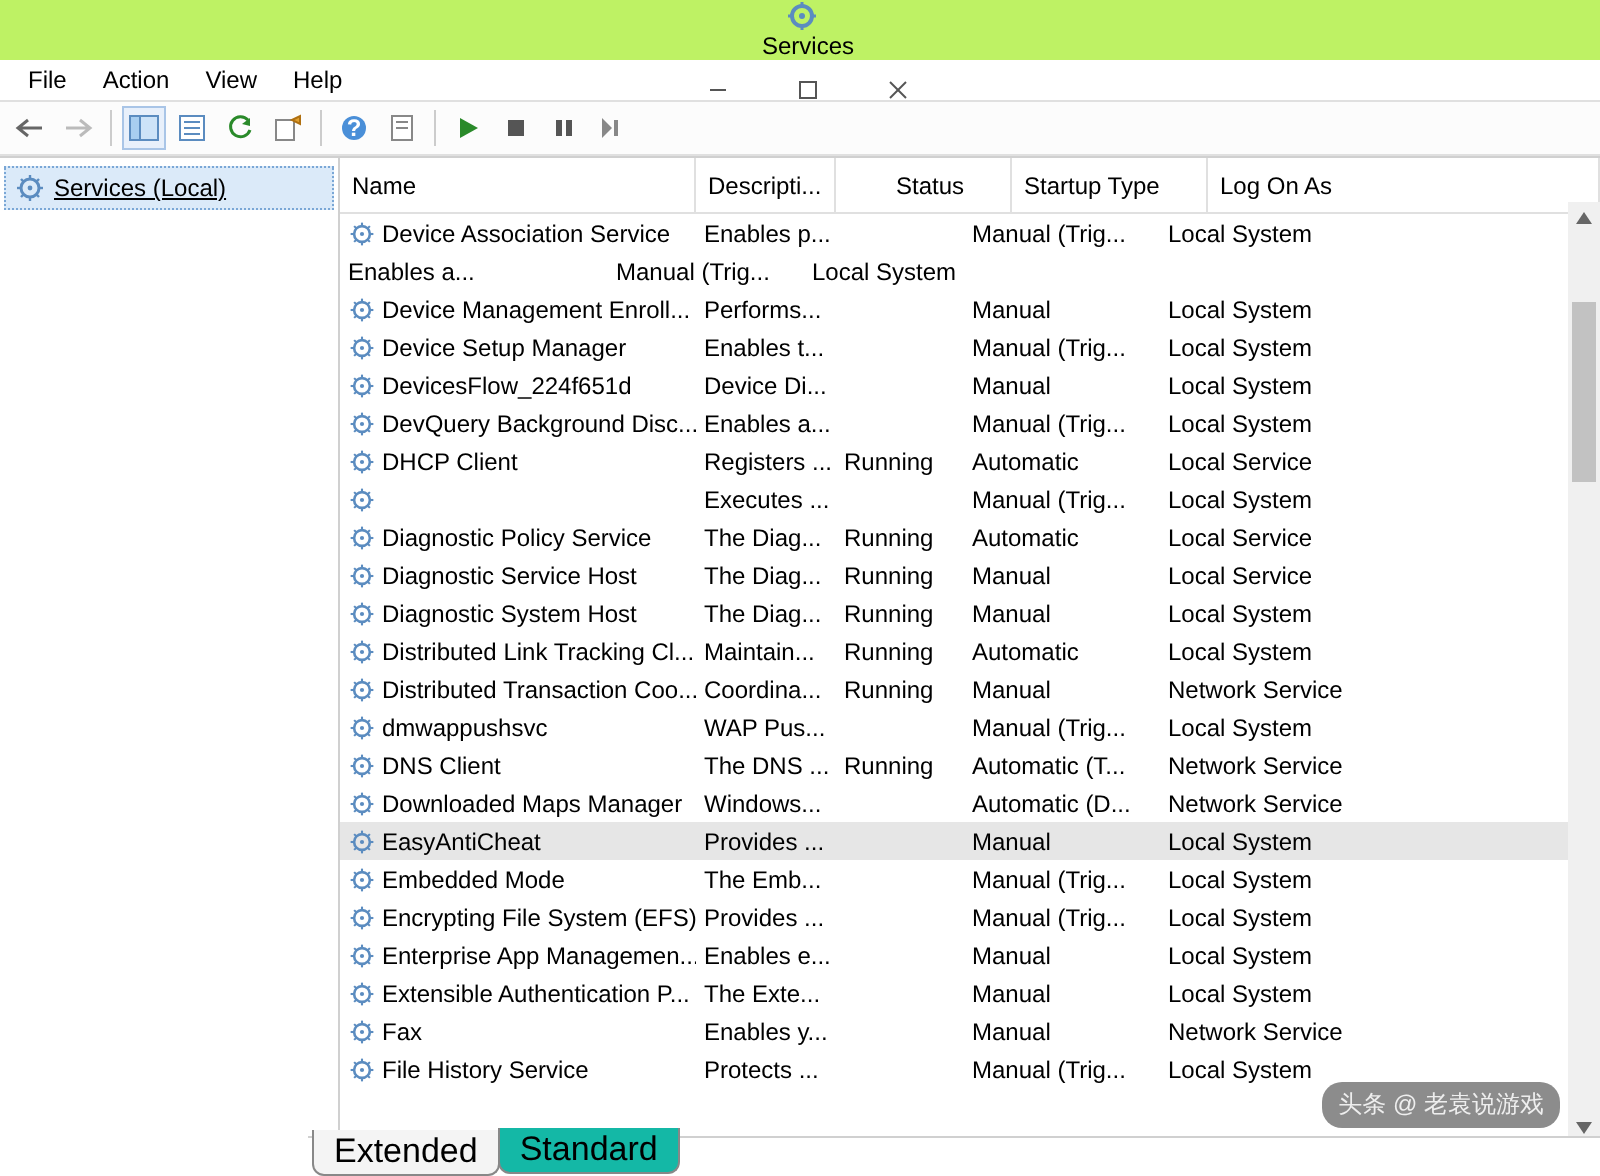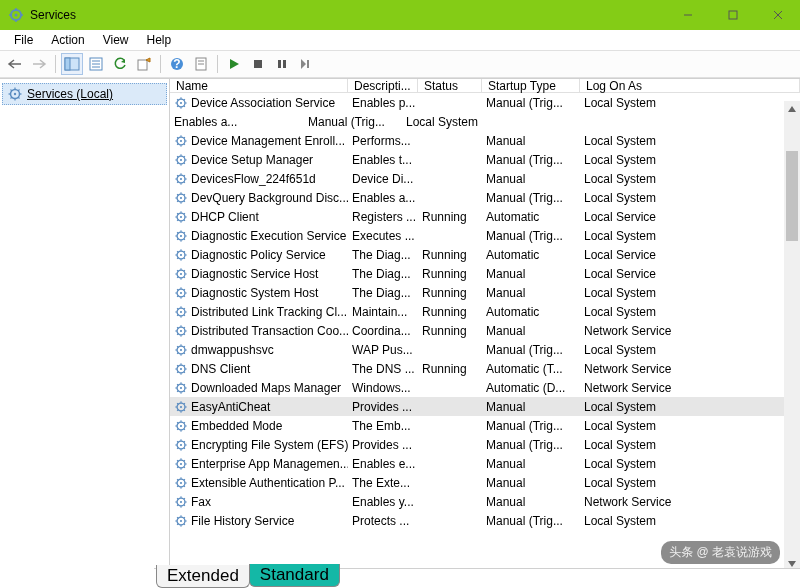--- a/index.html
+++ b/index.html
@@ -5,7 +5,7 @@
 * { margin: 0; padding: 0; box-sizing: border-box; font-family: "Segoe UI", Tahoma, sans-serif; font-size: 12px; }
 body { background: #fff; width: 800px; height: 588px; overflow: hidden; position: relative; }
 
-.titlebar { height: 30px; display: flex; align-items: center; padding-left: 8px; background: #84cc16; }
+.titlebar { height: 30px; display: flex; align-items: center; padding-left: 8px; background: #bef264; flex-direction: column; }
 .titlebar .title-icon { width: 16px; height: 16px; margin-right: 6px; }
 .titlebar .title-text { flex: 1; color: #000; }
 .titlebar .win-btns { display: flex; }

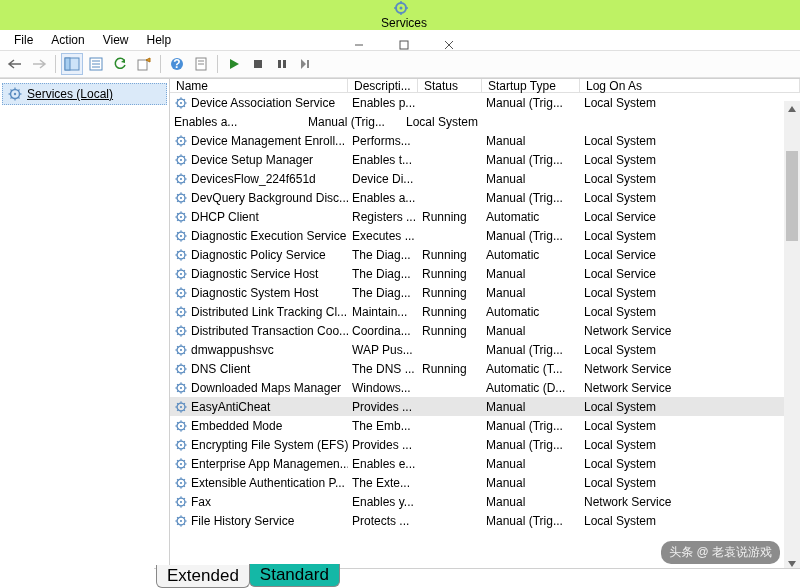--- a/index.html
+++ b/index.html
@@ -27,7 +27,7 @@
 .tree-item .gear { width: 16px; height: 16px; }
 
 .list-pane { flex: 1; display: flex; flex-direction: column; position: relative; }
-.list-header { height: 14px; display: flex; border-bottom: 1px solid #e0e0e0; background: #fff; }
+.list-header { height: 28px; display: flex; border-bottom: 1px solid #e0e0e0; background: #fff; }
 .list-header .col { padding-left: 6px; display: flex; align-items: center; border-right: 1px solid #e0e0e0; color: #000; cursor: pointer; }
 .list-header .col.name { width: 178px; }
 .list-header .col.desc { width: 70px; }

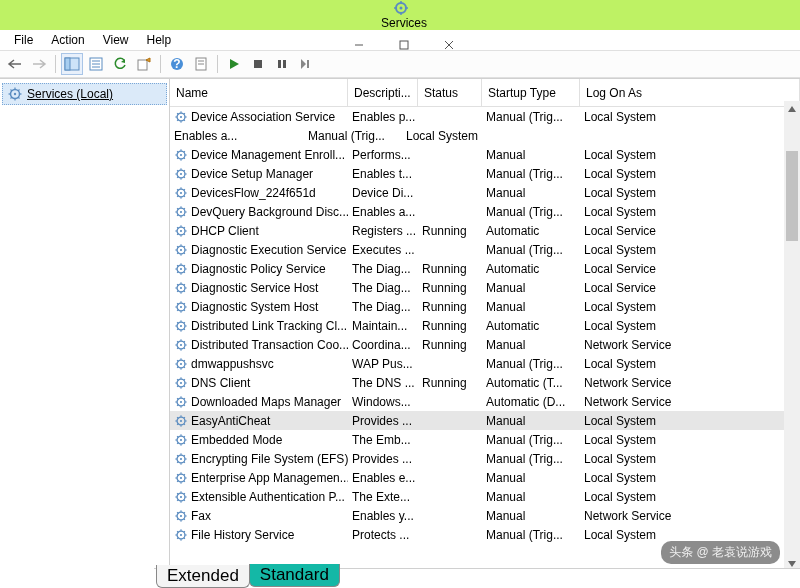--- a/index.html
+++ b/index.html
@@ -31,7 +31,7 @@
 .list-header .col { padding-left: 6px; display: flex; align-items: center; border-right: 1px solid #e0e0e0; color: #000; cursor: pointer; }
 .list-header .col.name { width: 178px; }
 .list-header .col.desc { width: 70px; }
-.list-header .col.status { width: 64px; }
+.list-header .col.status { width: 64px; margin-left: 24px; }
 .list-header .col.startup { width: 98px; }
 .list-header .col.logon { flex: 1; }
 

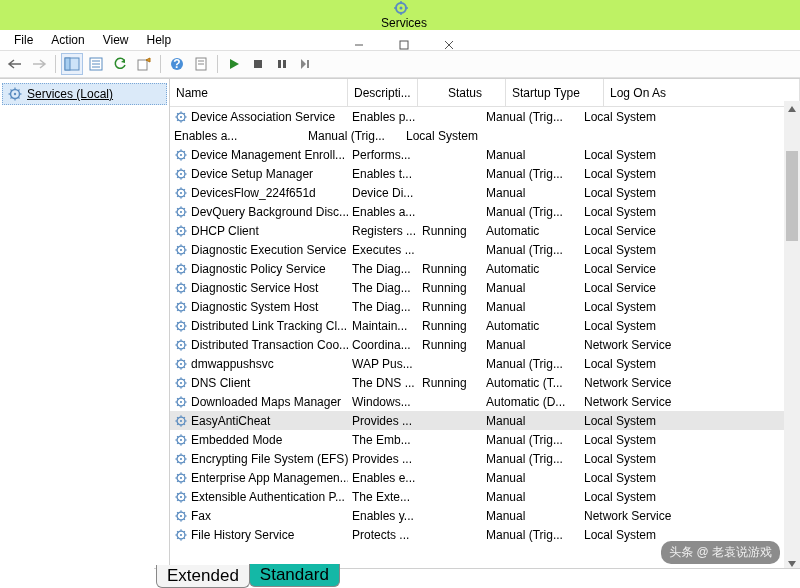--- a/index.html
+++ b/index.html
@@ -371,7 +371,6 @@
                   <line x1="4.9" y1="11.1" x2="3.5" y2="12.5"></line>
                 </g>
               </svg></span>
-            <span>Diagnostic Execution Service</span>
           </div>
           <div class="cell desc">Executes ...</div>
           <div class="cell status"></div>

